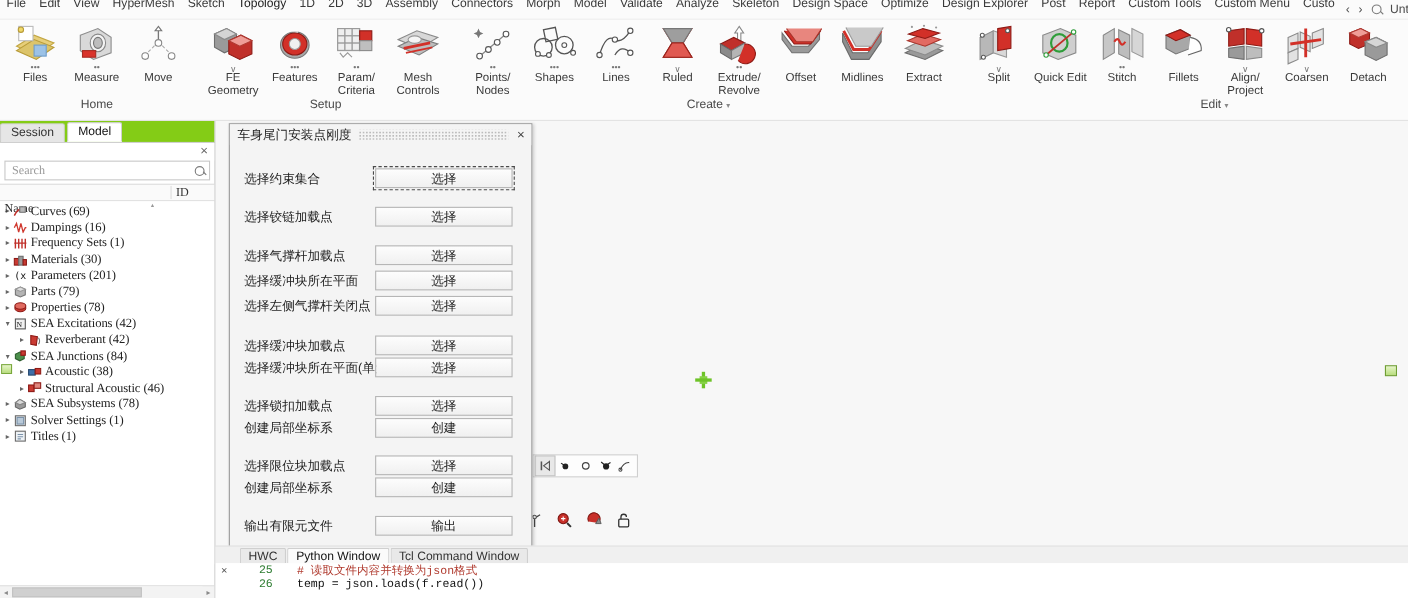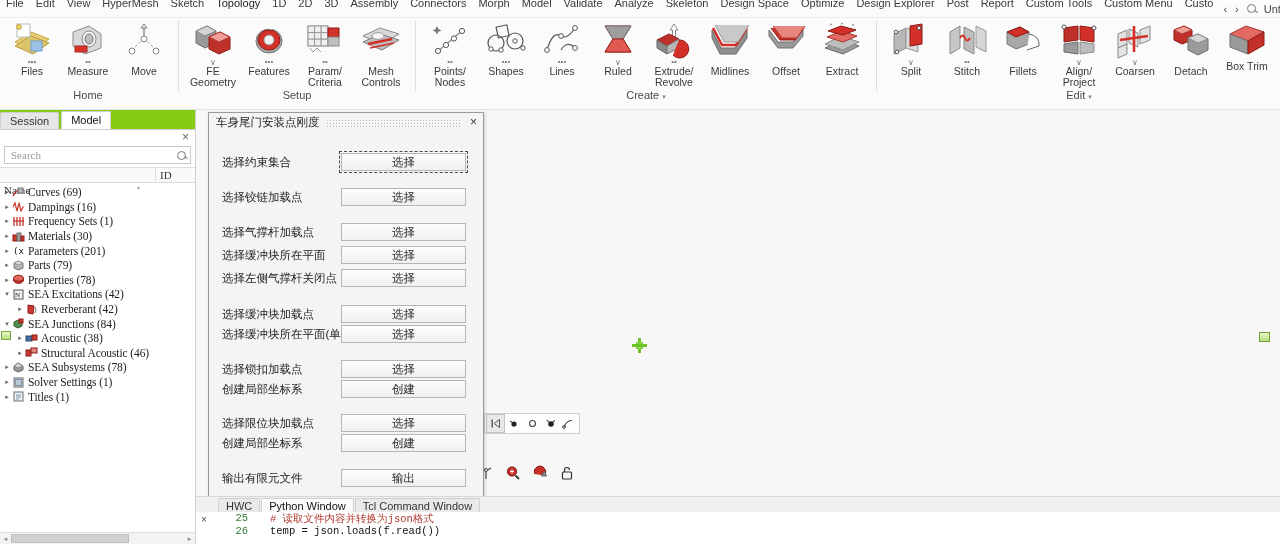--- a/index.html
+++ b/index.html
@@ -435,21 +435,21 @@
           </div>
           <div class="rib-btn">
             <div class="rib-ico"><svg width="42" height="38" viewBox="0 0 42 38">
+      <path d="M4 8 L13 20 L28 20 L38 8 L38 14 L28 26 L13 26 L4 14 Z" fill="#9a9a9a" stroke="#6e6e6e"></path>
+      <path d="M6 6 L15 18 L30 18 L39 6" fill="#d23028" stroke="#8d1a15"></path>
+      <path d="M8 4 L17 16 L32 16 L40 4" fill="#e8867e" stroke="#a8352c"></path>
+              </svg></div>
+            <div class="rib-dots">&nbsp;</div>
+            <div class="lbl">Offset</div>
+          </div>
+          <div class="rib-btn">
+            <div class="rib-ico"><svg width="42" height="38" viewBox="0 0 42 38">
       <path d="M3 8 L12 26 L26 26 L38 8 L38 16 L27 32 L11 32 L3 16 Z" fill="#8f8f8f" stroke="#6a6a6a"></path>
       <path d="M4 6 L13 23 L27 23 L38 6" fill="none" stroke="#d23028" stroke-width="2.6"></path>
       <path d="M6 3 L15 20 L29 20 L40 3" fill="#c9c9c9" stroke="#9a9a9a"></path>
               </svg></div>
             <div class="rib-dots">&nbsp;</div>
             <div class="lbl">Midlines</div>
-          </div>
-          <div class="rib-btn">
-            <div class="rib-ico"><svg width="42" height="38" viewBox="0 0 42 38">
-      <path d="M4 8 L13 20 L28 20 L38 8 L38 14 L28 26 L13 26 L4 14 Z" fill="#9a9a9a" stroke="#6e6e6e"></path>
-      <path d="M6 6 L15 18 L30 18 L39 6" fill="#d23028" stroke="#8d1a15"></path>
-      <path d="M8 4 L17 16 L32 16 L40 4" fill="#e8867e" stroke="#a8352c"></path>
-              </svg></div>
-            <div class="rib-dots">&nbsp;</div>
-            <div class="lbl">Offset</div>
           </div>
           <div class="rib-btn">
             <div class="rib-ico"><svg width="42" height="38" viewBox="0 0 42 38">

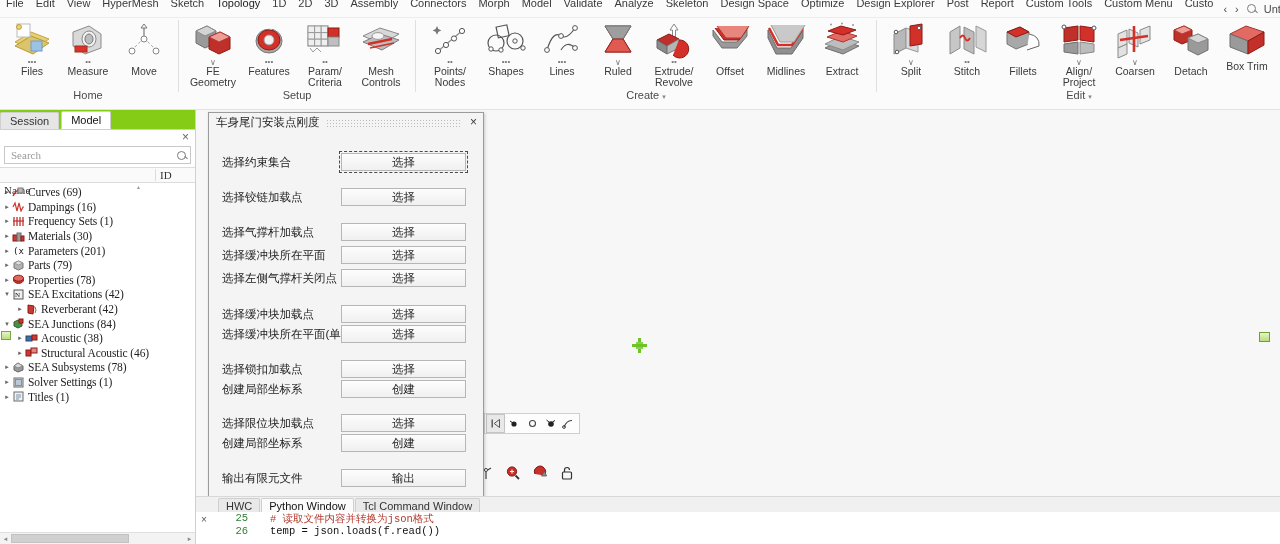--- a/index.html
+++ b/index.html
@@ -484,6 +484,17 @@
           </div>
           <div class="rib-btn">
             <div class="rib-ico"><svg width="42" height="38" viewBox="0 0 42 38">
+      <polygon points="5,10 21,4 35,10 35,26 19,32 5,26" fill="#cfcfcf" stroke="#8a8a8a"></polygon>
+      <ellipse cx="20" cy="17" rx="7.5" ry="8" fill="none" stroke="#2f9d3a" stroke-width="2"></ellipse>
+      <path d="M8 28 L33 7" stroke="#c0302a" stroke-width="1.6"></path>
+      <circle cx="8" cy="28" r="2" fill="#fff" stroke="#2f9d3a"></circle>
+      <circle cx="33" cy="7" r="2" fill="#fff" stroke="#2f9d3a"></circle>
+              </svg></div>
+            <div class="rib-dots">&nbsp;</div>
+            <div class="lbl">Quick Edit</div>
+          </div>
+          <div class="rib-btn">
+            <div class="rib-ico"><svg width="42" height="38" viewBox="0 0 42 38">
       <polygon points="4,10 14,4 14,26 4,32" fill="#c7c7c7" stroke="#8a8a8a"></polygon>
       <polygon points="18,5 28,10 28,32 18,27" fill="#bdbdbd" stroke="#8a8a8a"></polygon>
       <polygon points="30,4 40,9 40,30 30,25" fill="#d6d6d6" stroke="#999"></polygon>

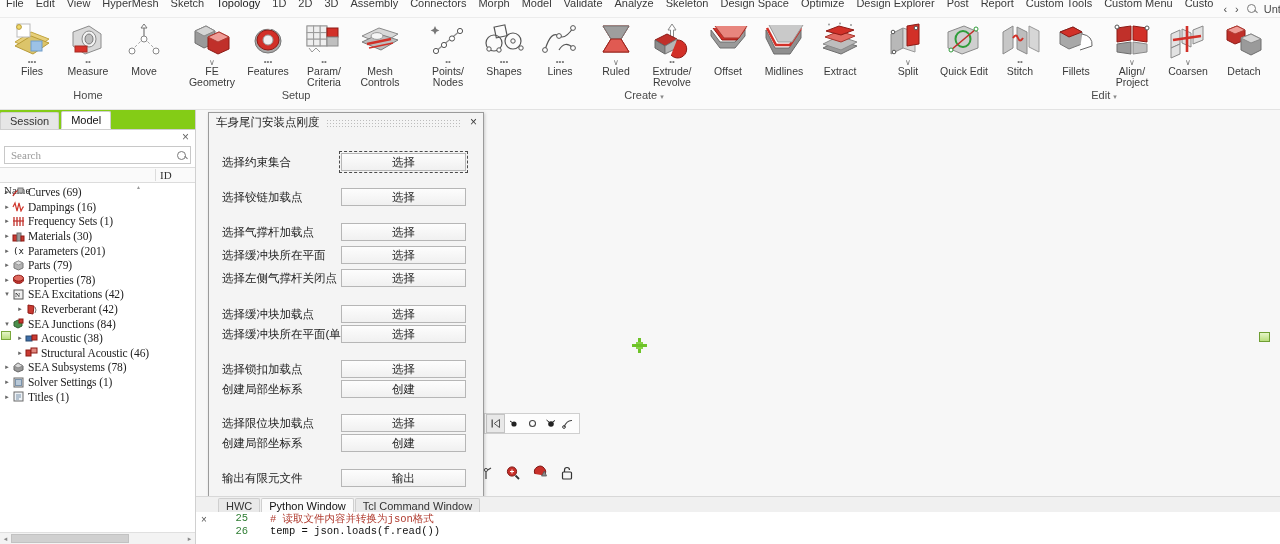--- a/index.html
+++ b/index.html
@@ -218,7 +218,7 @@
   .ctab.active { background: #fbfbfb; color: #111; }
   .code-area { position: relative; height: 33px; background: #fff; padding-left: 20px; }
   .code-close { position: absolute; left: 5px; top: 2px; font-size: 10px; color: #555; }
-  .code-line { display: flex; height: 13px; font-family: "Liberation Mono", monospace; font-size: 10.5px; }
+  .code-line { display: flex; align-items: center; height: 13px; font-family: "Liberation Mono", monospace; font-size: 10.5px; }
   .ln { width: 32px; text-align: right; color: #2e7d32; margin-right: 22px; }
   .ctok-comment { color: #b03a2e; }
   .ctok-plain { color: #111; }

